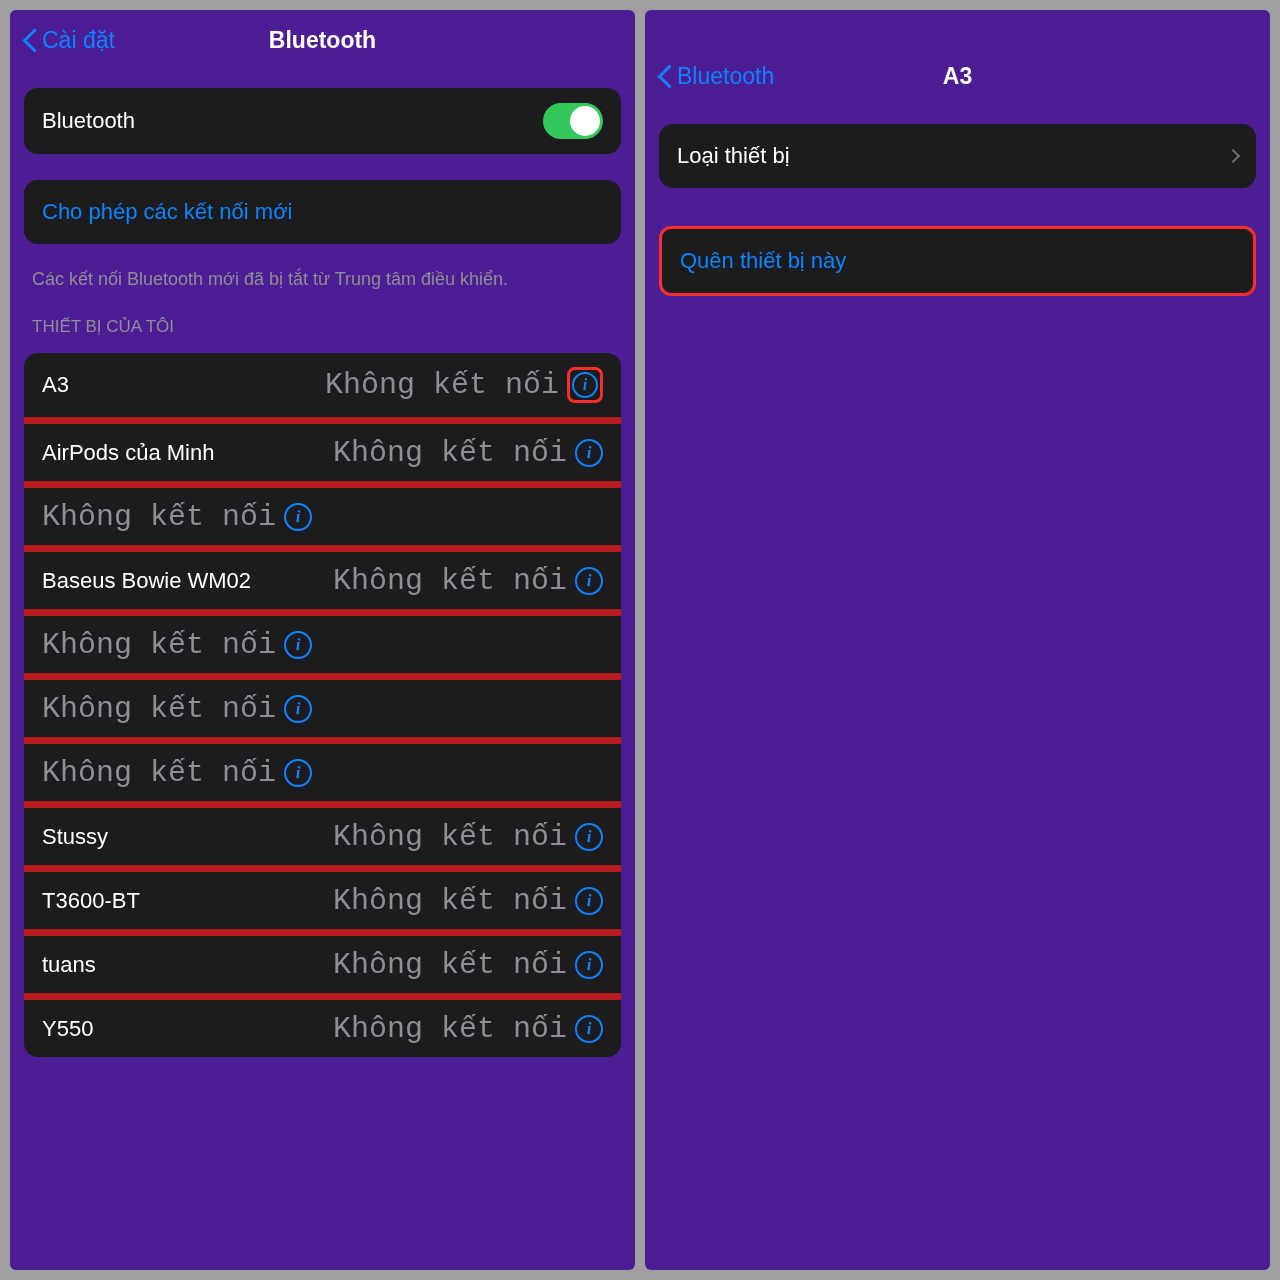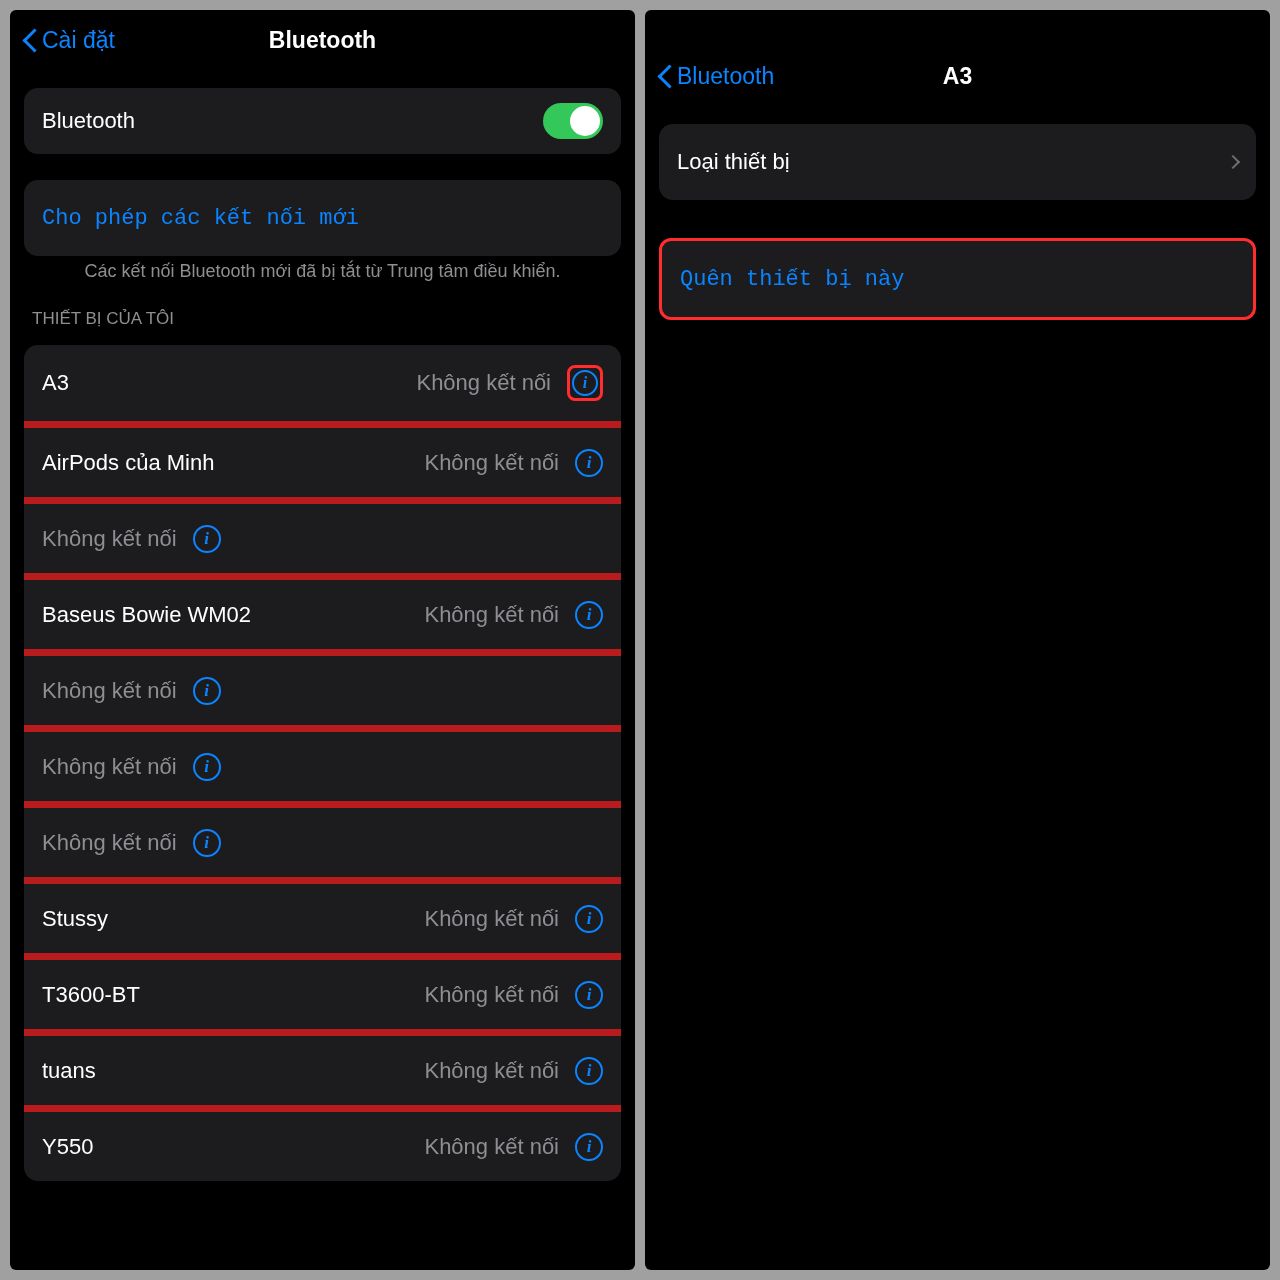--- a/index.html
+++ b/index.html
@@ -14,7 +14,7 @@
   }
   .pane {
     flex: 1;
-    background: #000000;
+    background: #4c1d95;
     border-radius: 6px;
     overflow: hidden;
     display: flex;

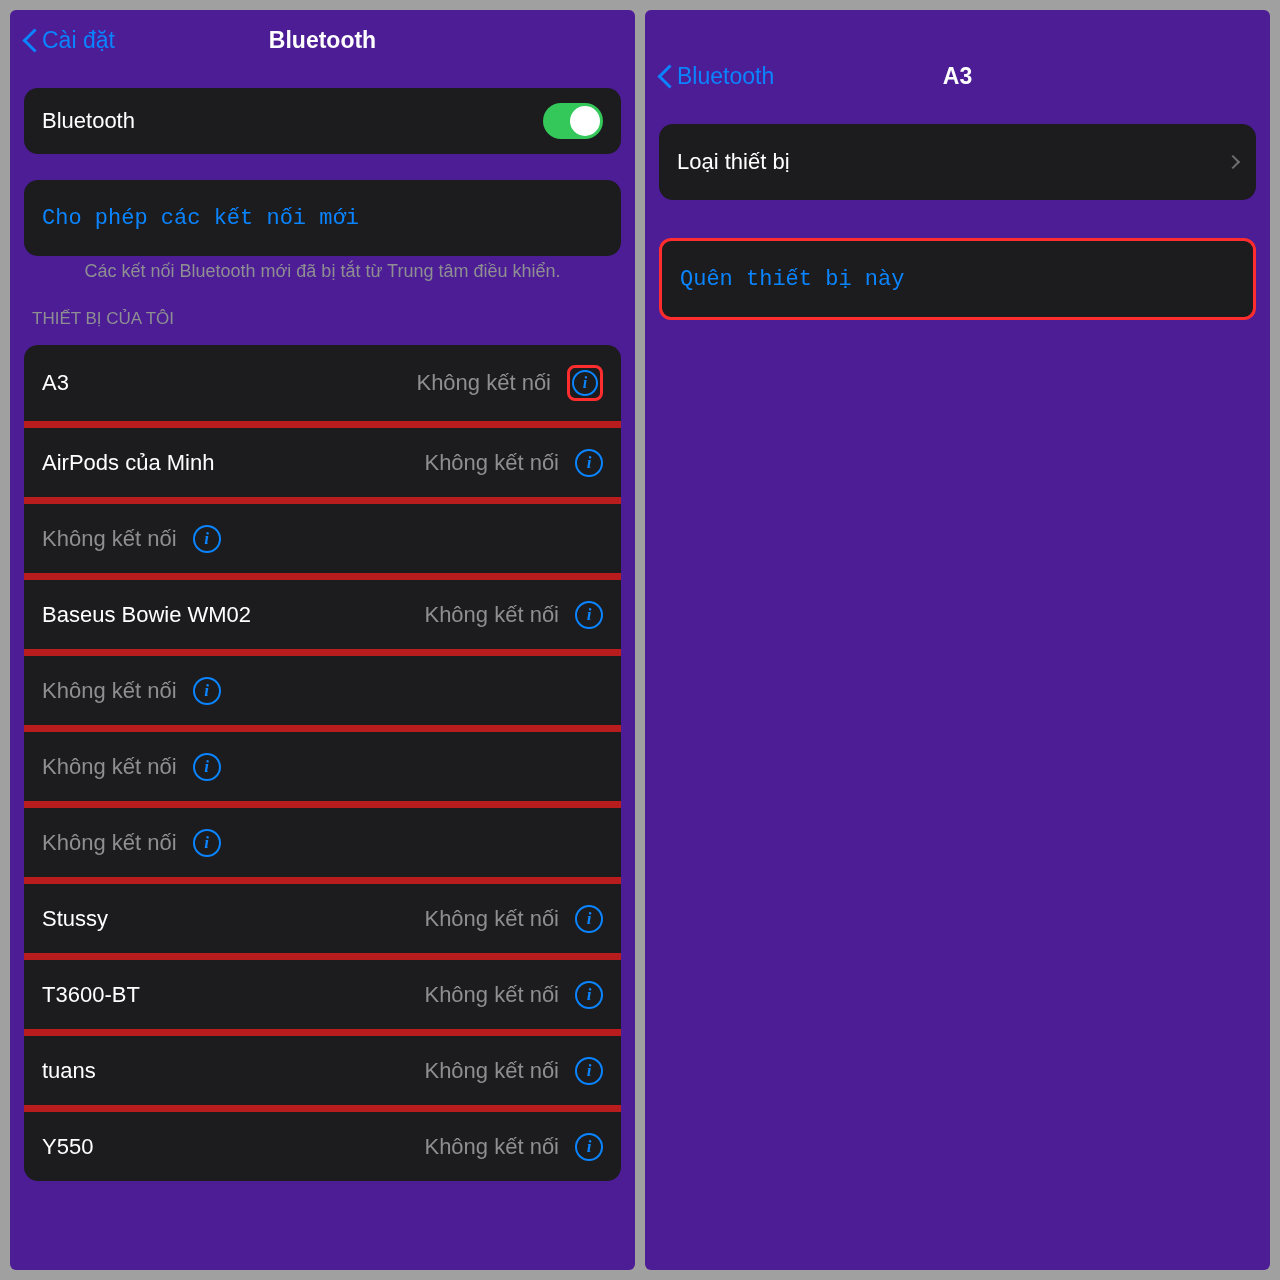--- a/index.html
+++ b/index.html
@@ -80,7 +80,7 @@
     display: flex;
     align-items: center;
     padding: 0 18px;
-    height: 76px;
+    height: 64px;
     color: #fff;
     font-size: 22px;
   }

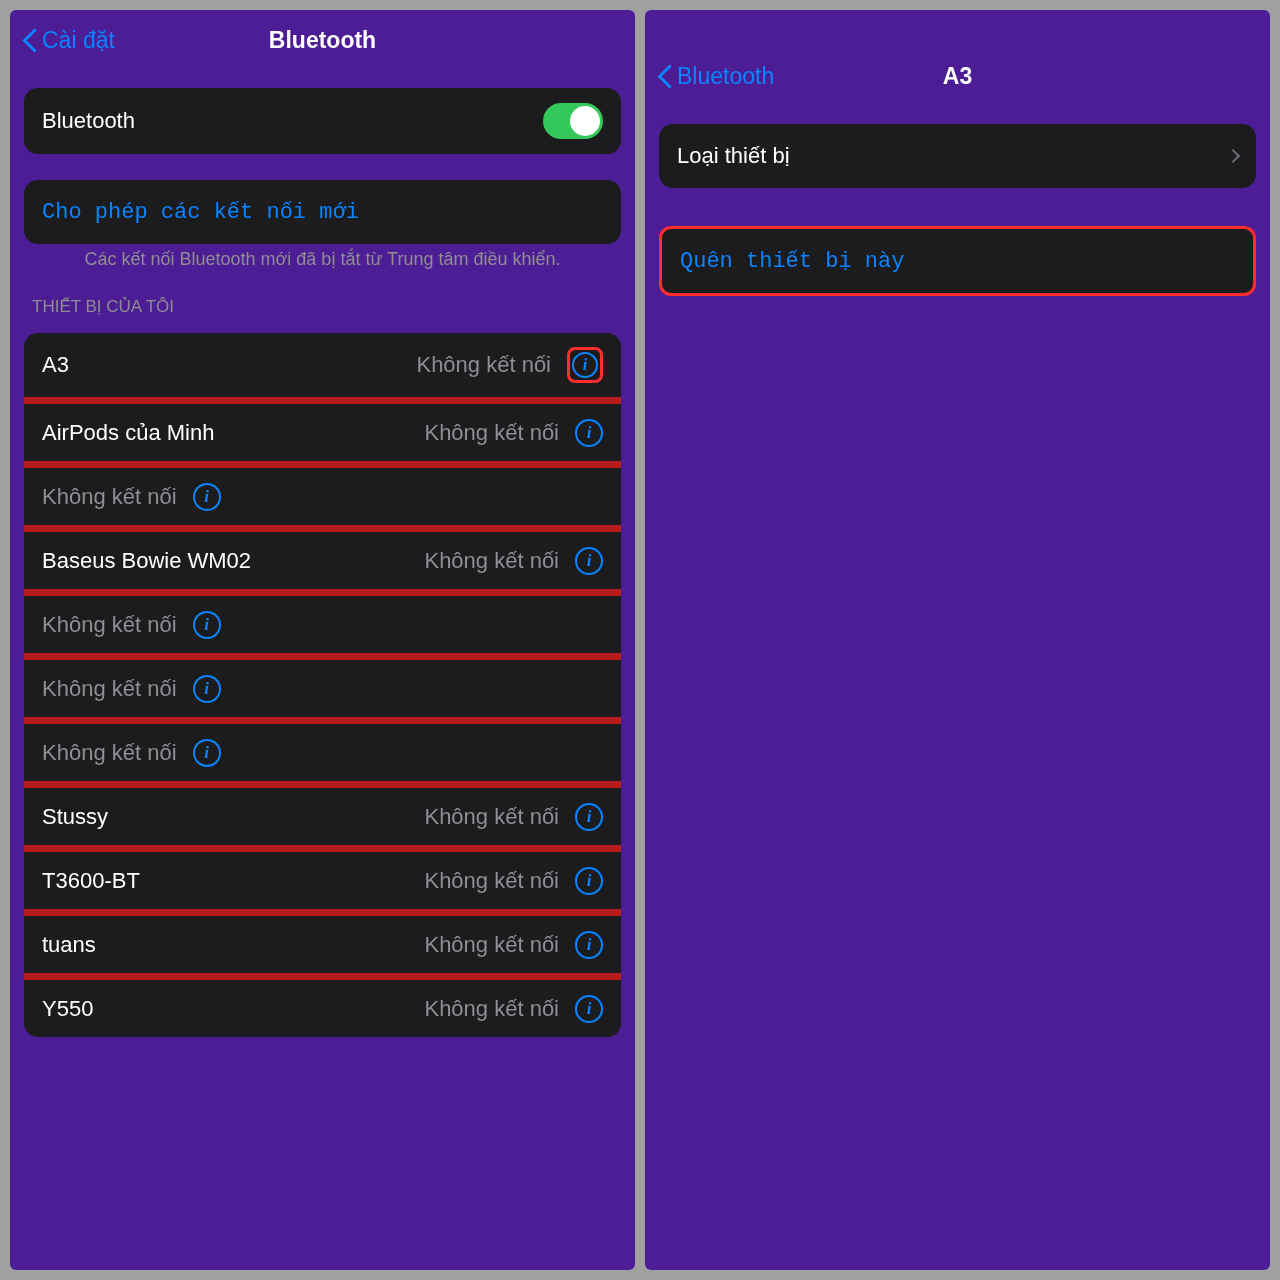--- a/index.html
+++ b/index.html
@@ -101,7 +101,6 @@
   }
   .cell .link {
     color: #0a84ff;
-    font-family: Liberation Mono, monospace;
   }
 
   

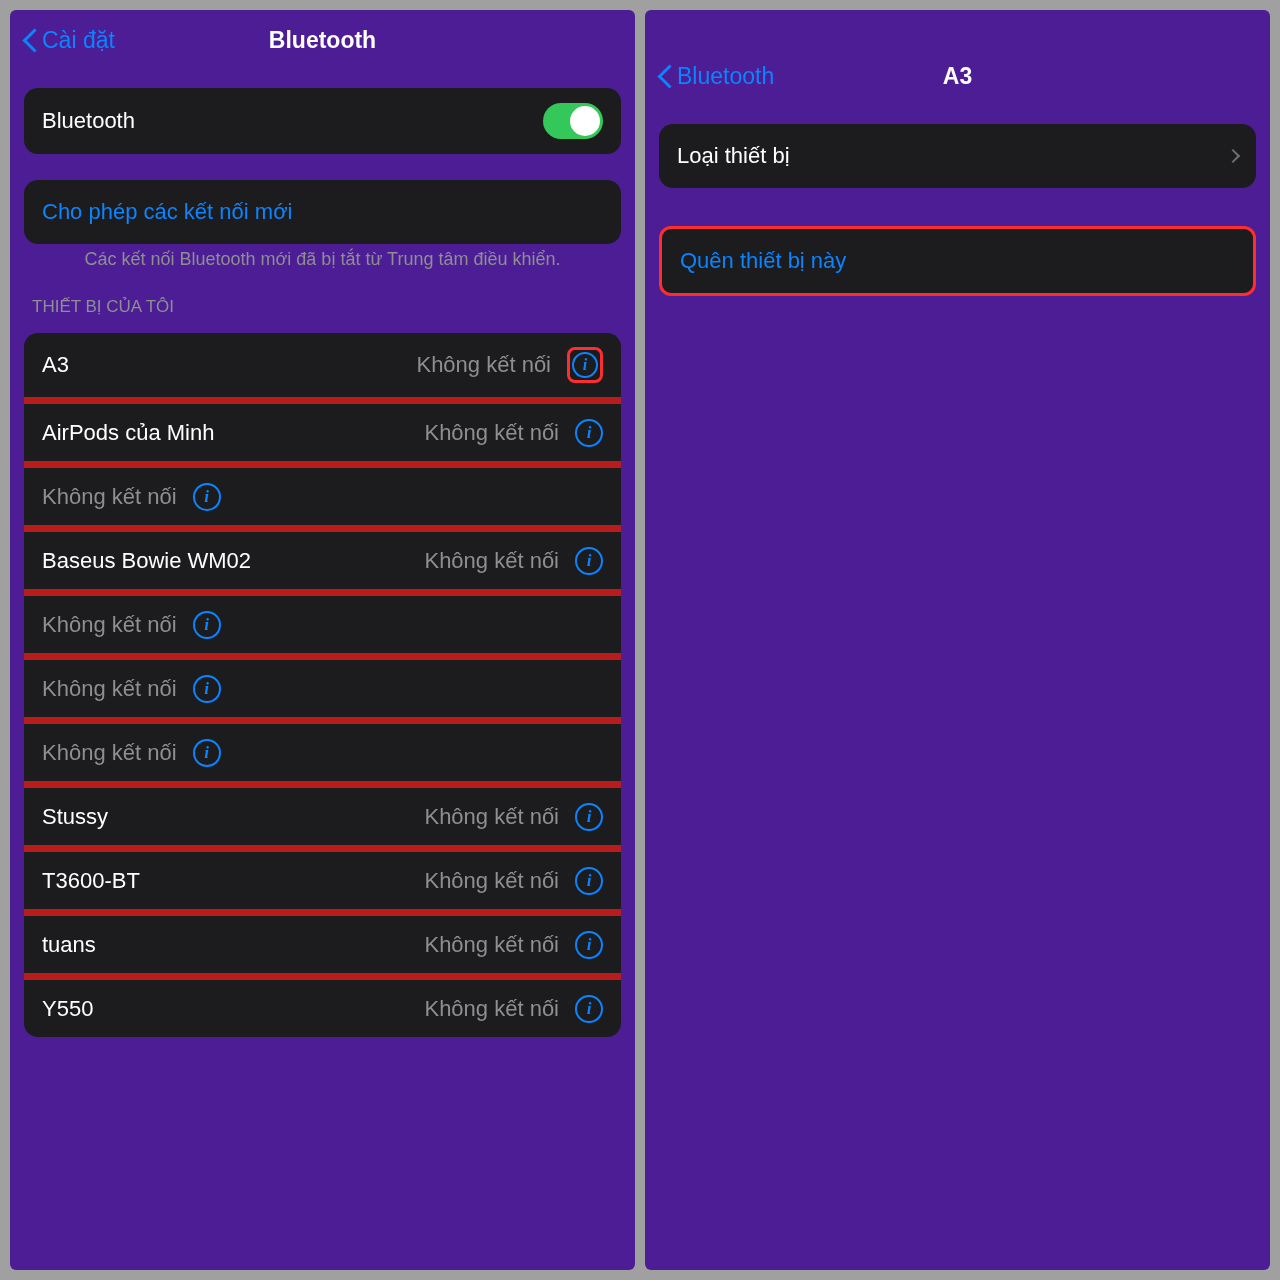--- a/index.html
+++ b/index.html
@@ -153,9 +153,8 @@
   .section-footer {
     color: #8e8e93;
     font-size: 18px;
-    padding: 4px 8px 0 8px;
+    padding: 24px 8px 0 8px;
     line-height: 1.3;
-    text-align: center;
   }
   .section-header {
     color: #8e8e93;

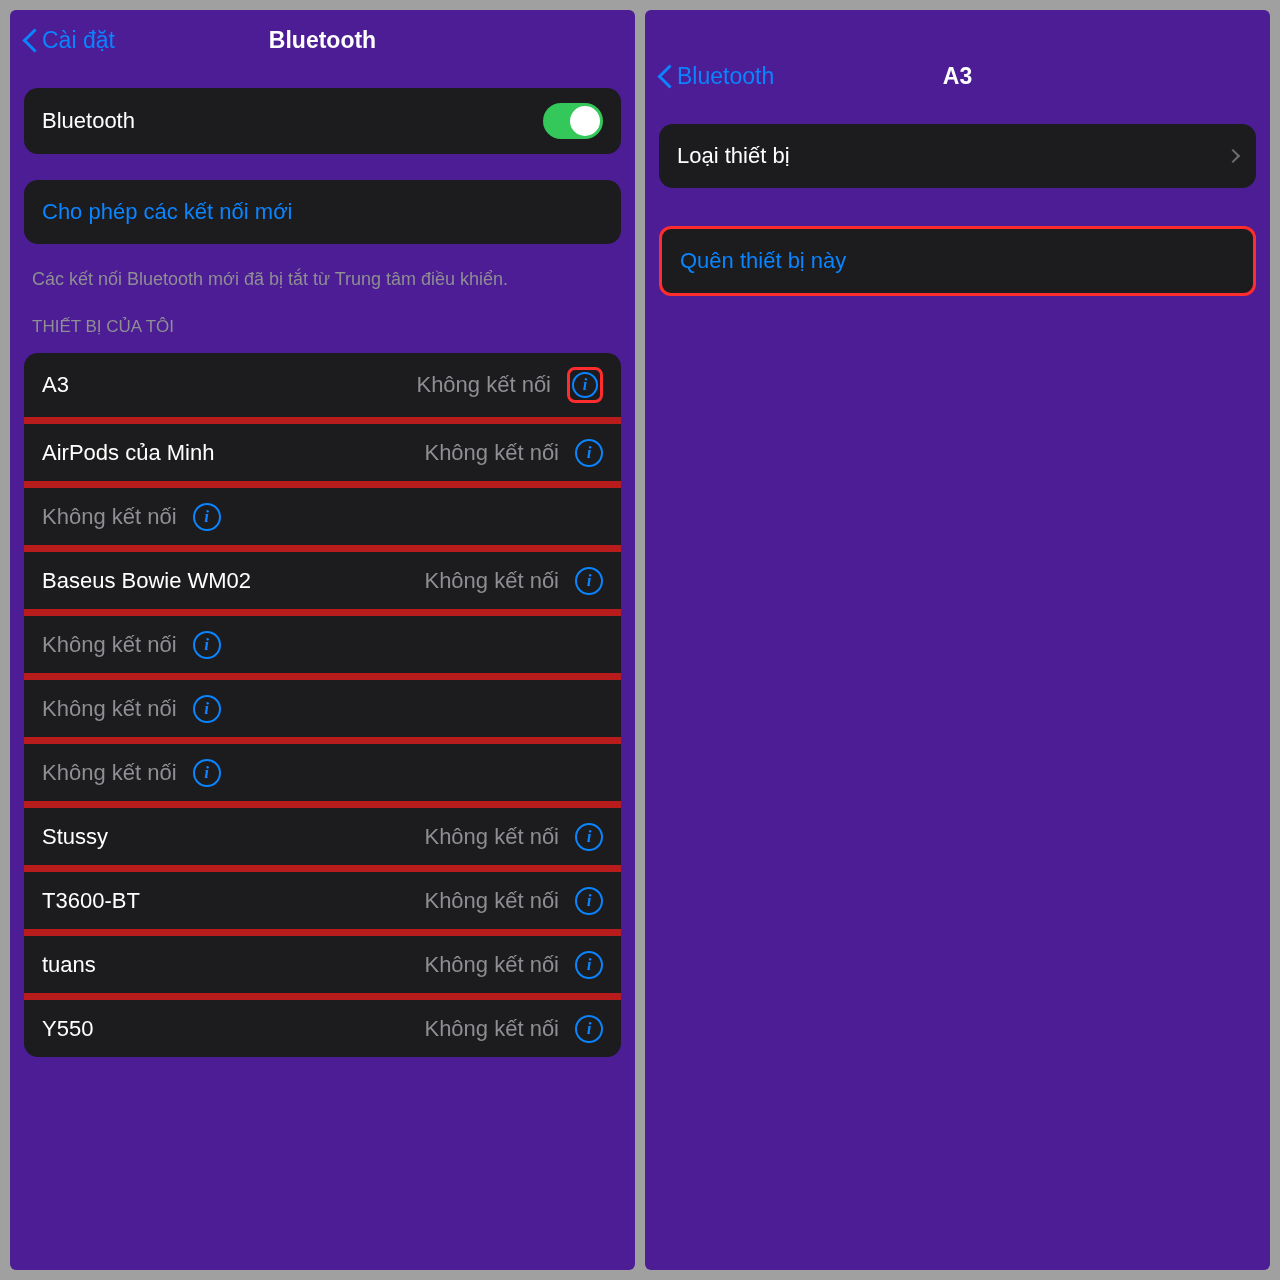--- a/index.html
+++ b/index.html
@@ -96,8 +96,9 @@
   }
   .cell .value {
     color: #8e8e93;
-    font-size: 22px;
-    margin-right: 16px;
+    font-size: 30px;
+    margin-right: 8px;
+    font-family: Liberation Mono, monospace;
   }
   .cell .link {
     color: #0a84ff;

